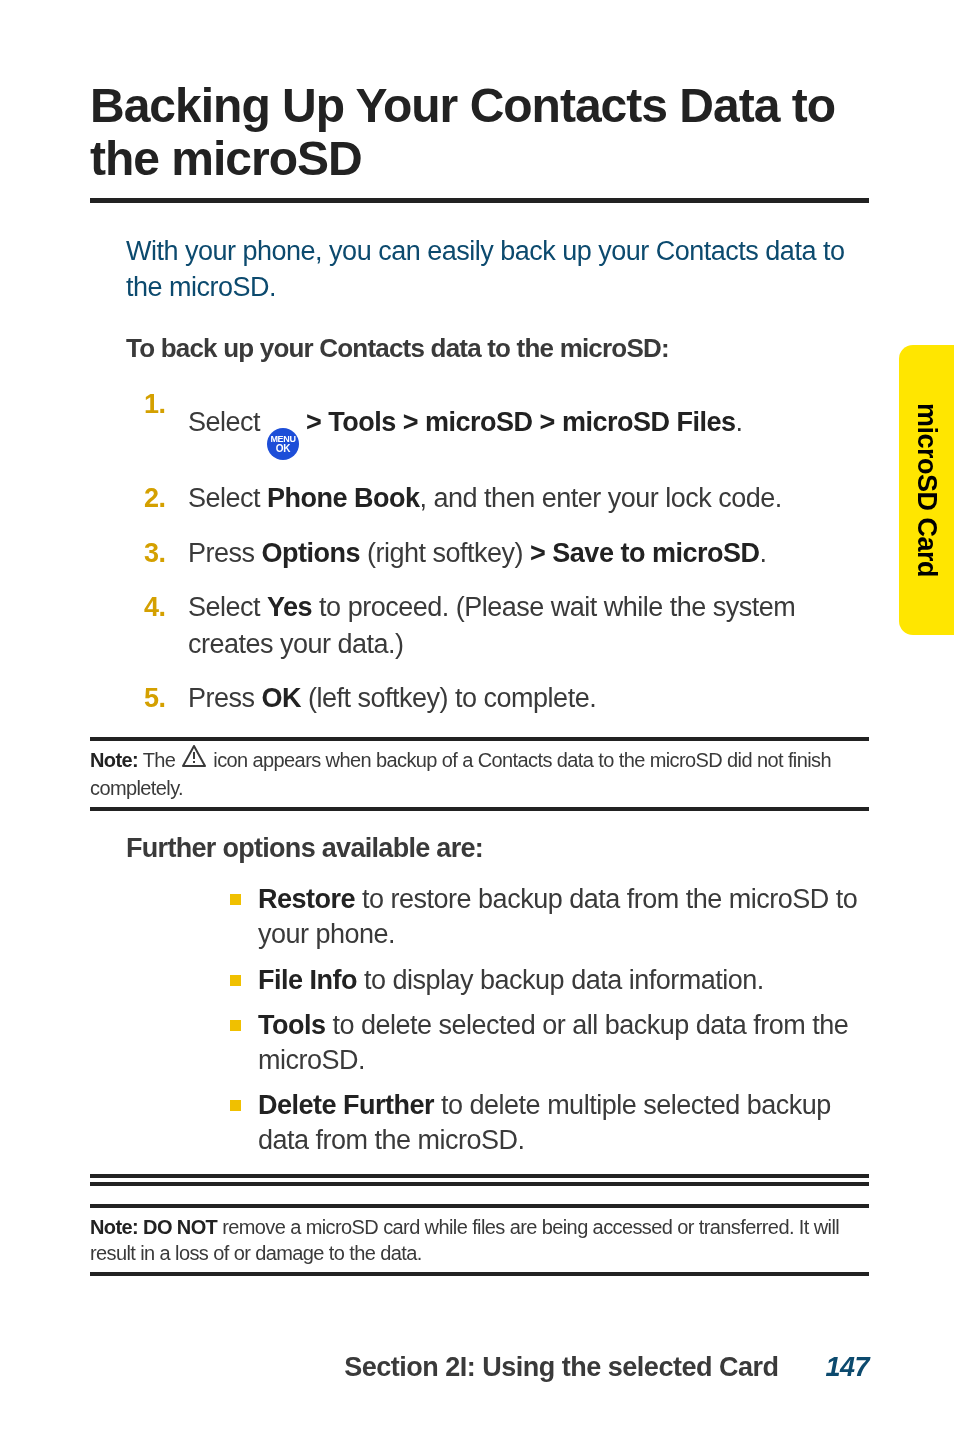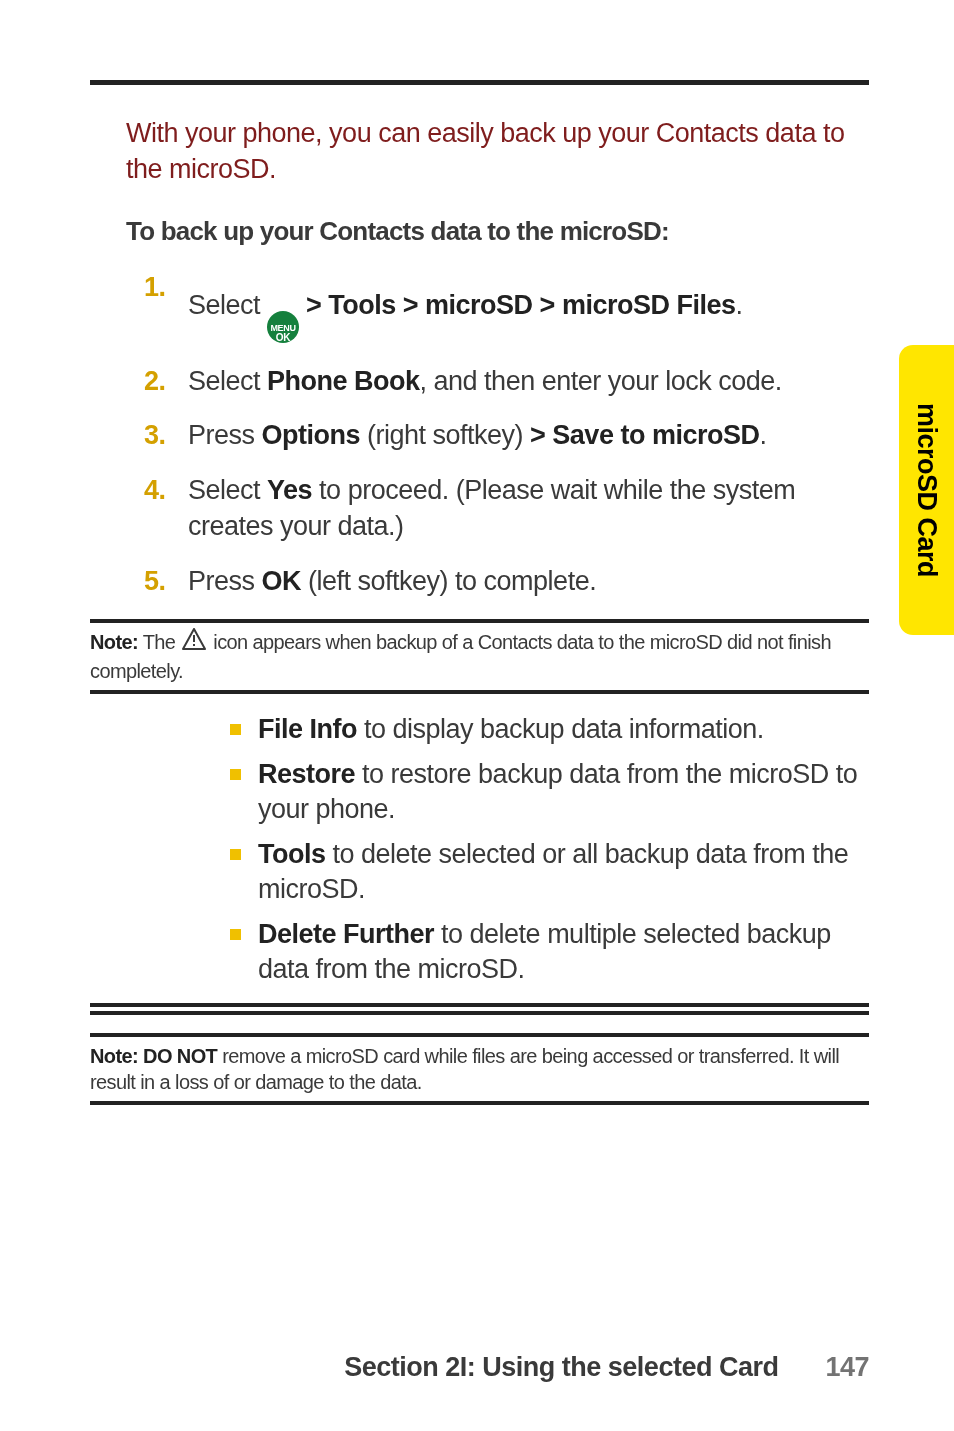--- a/index.html
+++ b/index.html
@@ -175,6 +175,7 @@
     <span>microSD Card</span>
   </div>
 
+  <h1 class="title">Backing Up Your Contacts Data to the microSD</h1>
   <hr class="title-rule">
 
   <p class="intro">With your phone, you can easily back up your Contacts data to the microSD.</p>

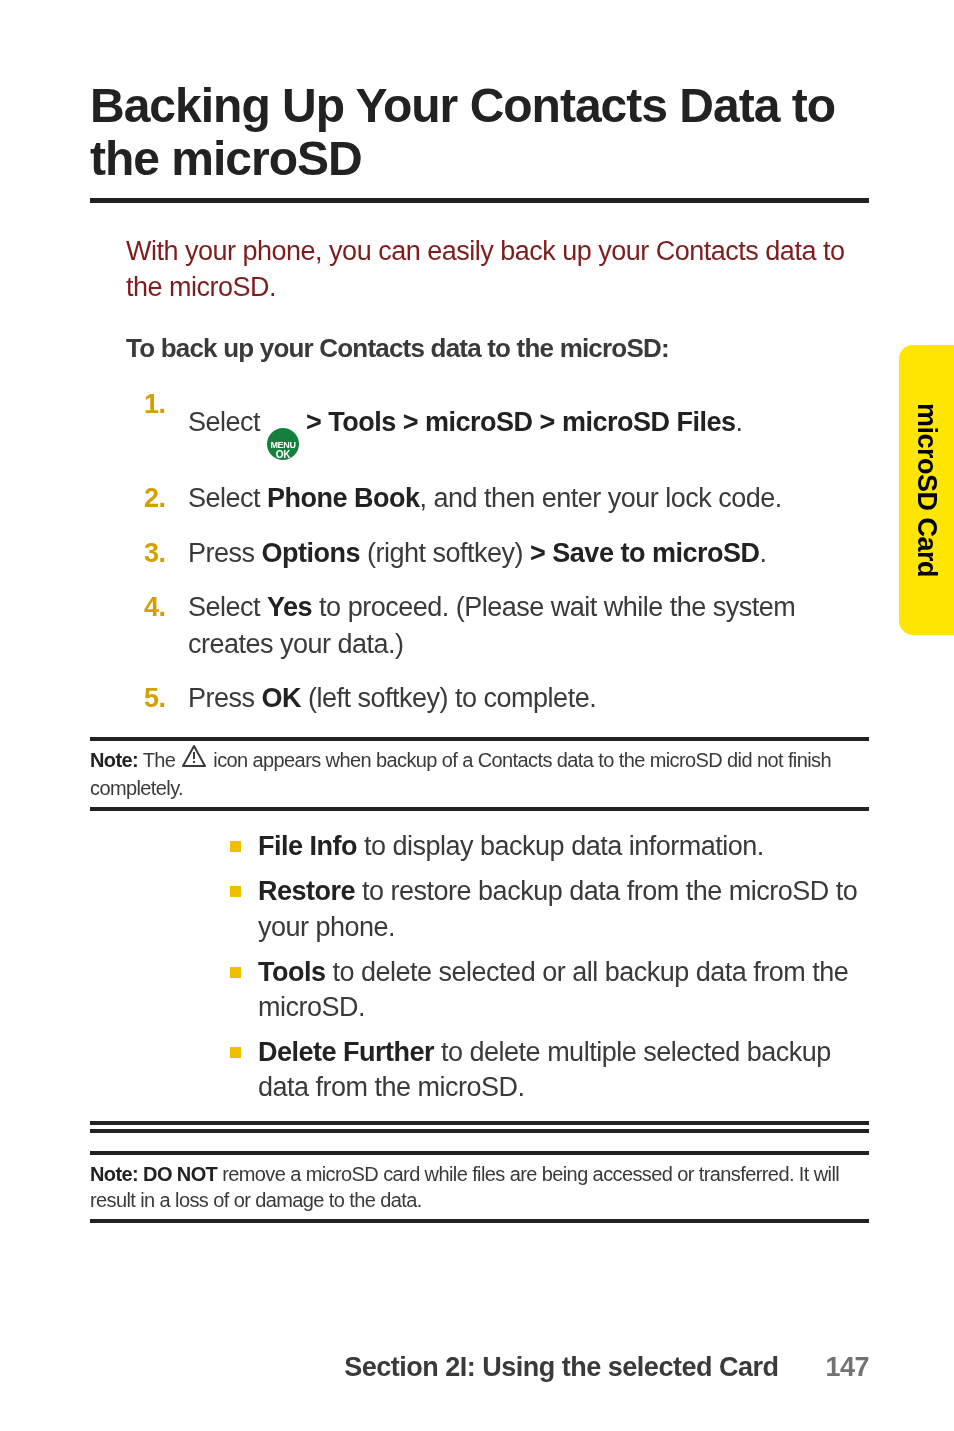--- a/index.html
+++ b/index.html
@@ -53,7 +53,7 @@
     font-size: 27px;
     line-height: 1.35;
     margin: 0 0 28px 36px;
-    color: #7f1d1d;
+    color: #0c4a6e;
     letter-spacing: -0.5px;
   }
   .sub-bold {

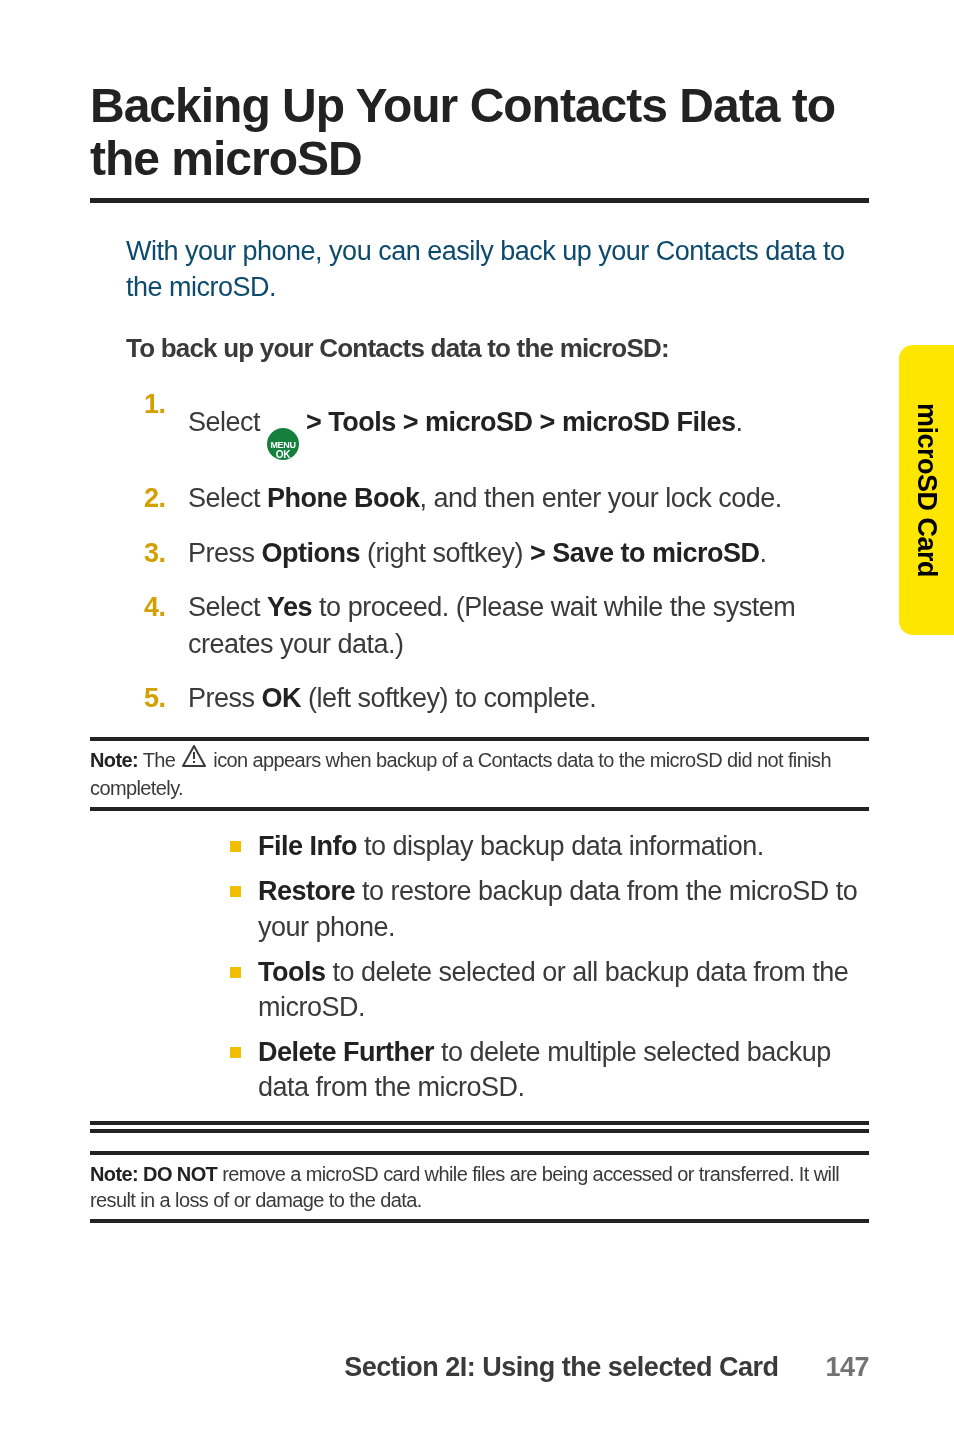--- a/index.html
+++ b/index.html
@@ -85,8 +85,8 @@
     display: inline-flex;
     flex-direction: column;
     align-items: center;
-    justify-content: flex-end;
-    background: #15803d;
+    justify-content: center;
+    background: #1d4ed8;
     color: #fff;
     border-radius: 50%;
     width: 32px;

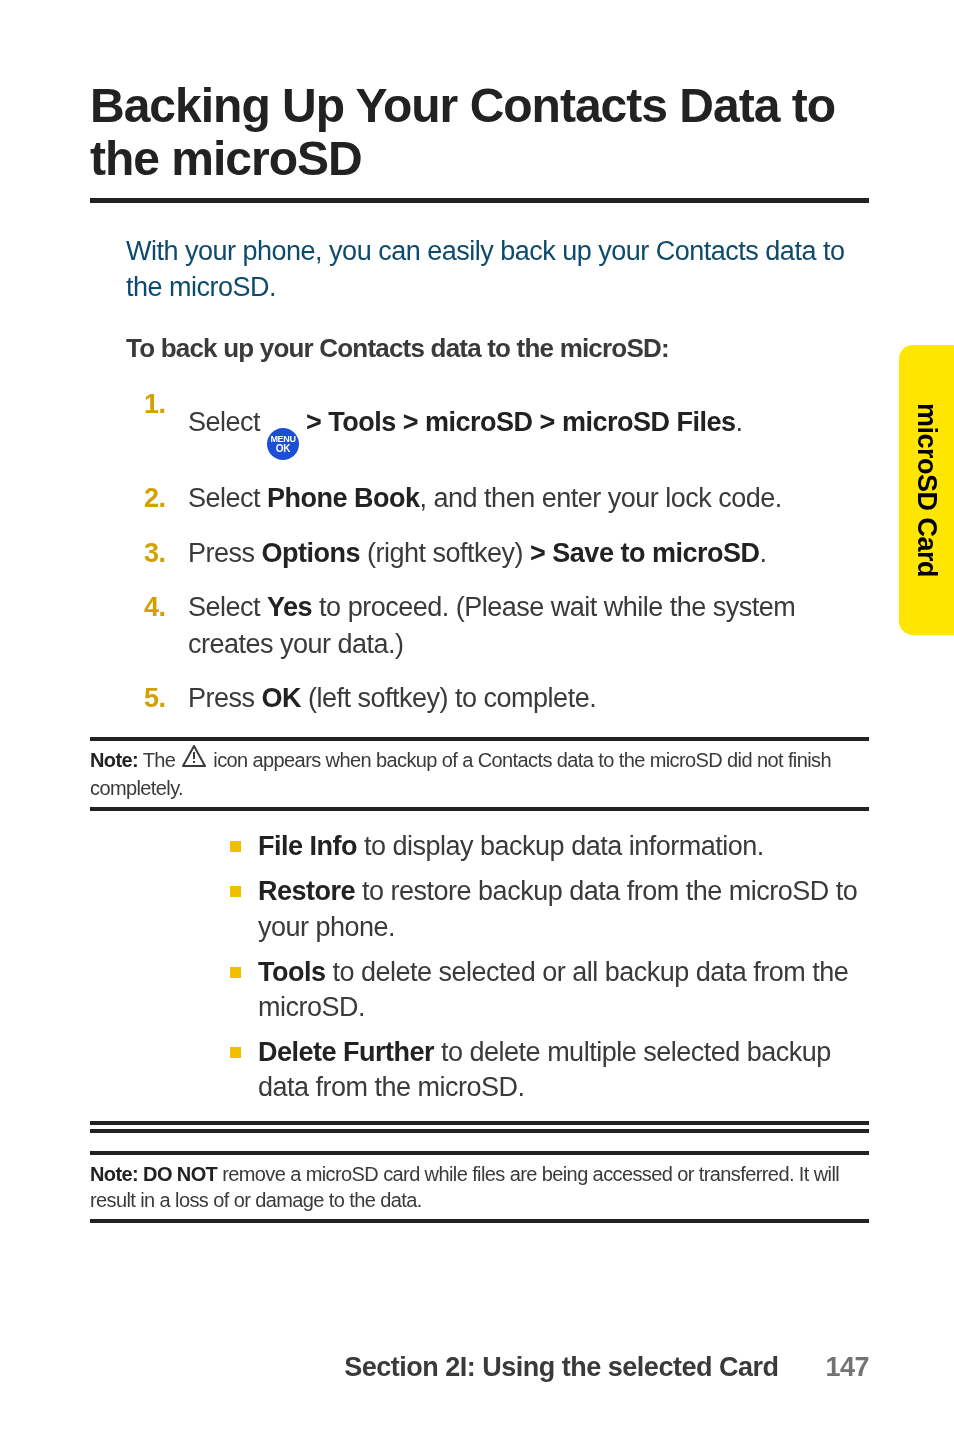--- a/index.html
+++ b/index.html
@@ -228,6 +228,7 @@
   </div>
   <hr class="hr-thick bottom">
 
+  <p class="further">Further options available are:</p>
 
   <ul class="bullets">
     <li><b>File Info</b><span> to display backup data information.</span></li>

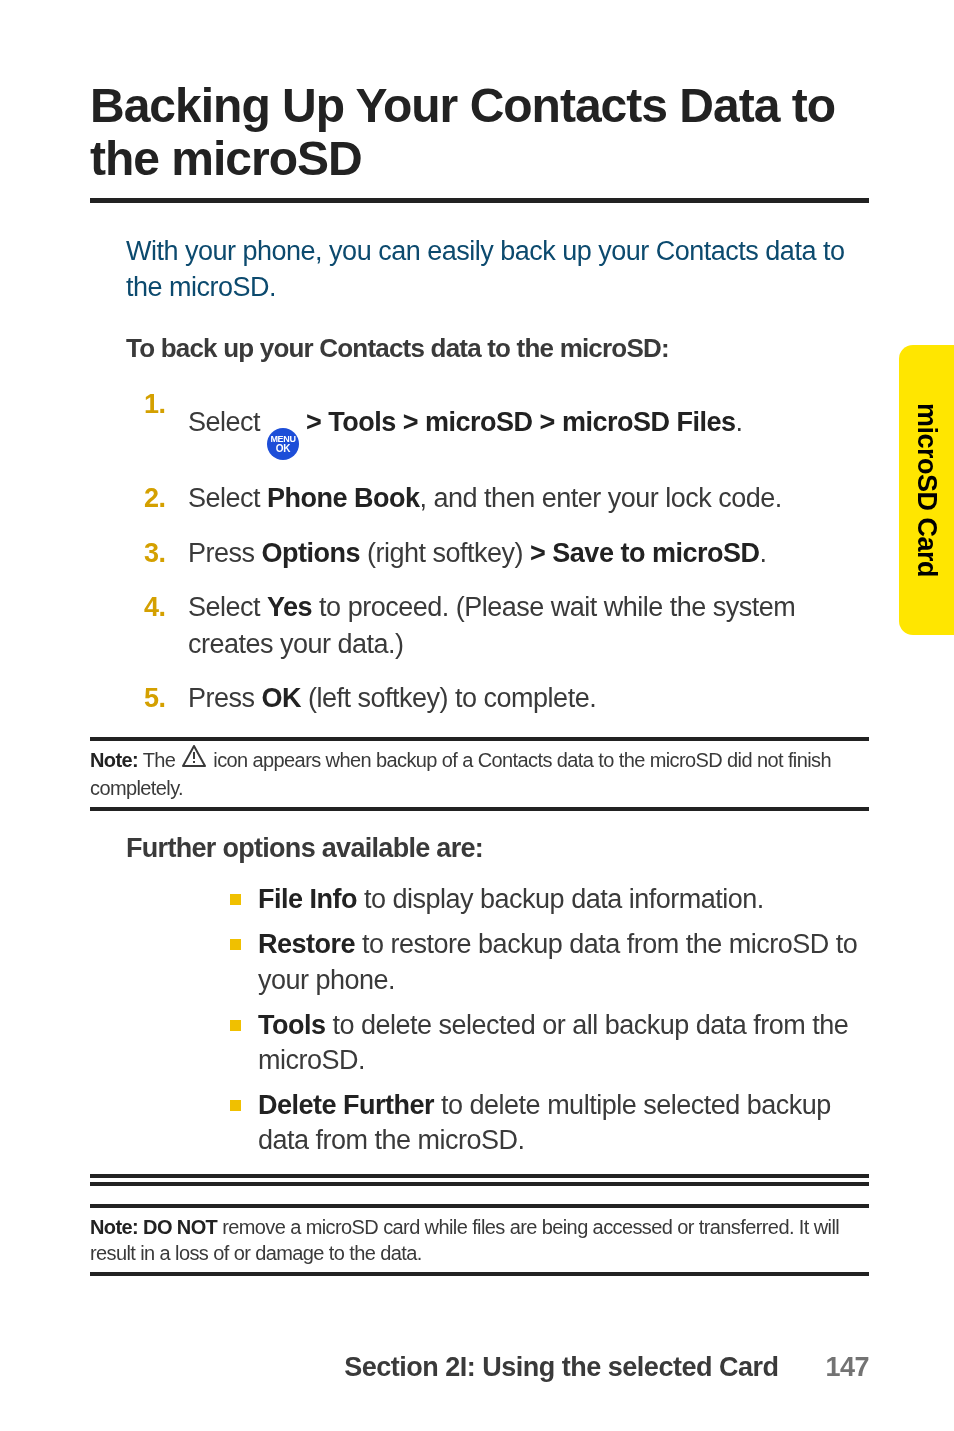--- a/index.html
+++ b/index.html
@@ -231,8 +231,8 @@
   <p class="further">Further options available are:</p>
 
   <ul class="bullets">
+    <li><b>Restore</b><span> to restore backup data from the microSD to your phone.</span></li>
     <li><b>File Info</b><span> to display backup data information.</span></li>
-    <li><b>Restore</b><span> to restore backup data from the microSD to your phone.</span></li>
     <li><b>Tools</b><span> to delete selected or all backup data from the microSD.</span></li>
     <li><b>Delete Further</b><span> to delete multiple selected backup data from the microSD.</span></li>
   </ul>

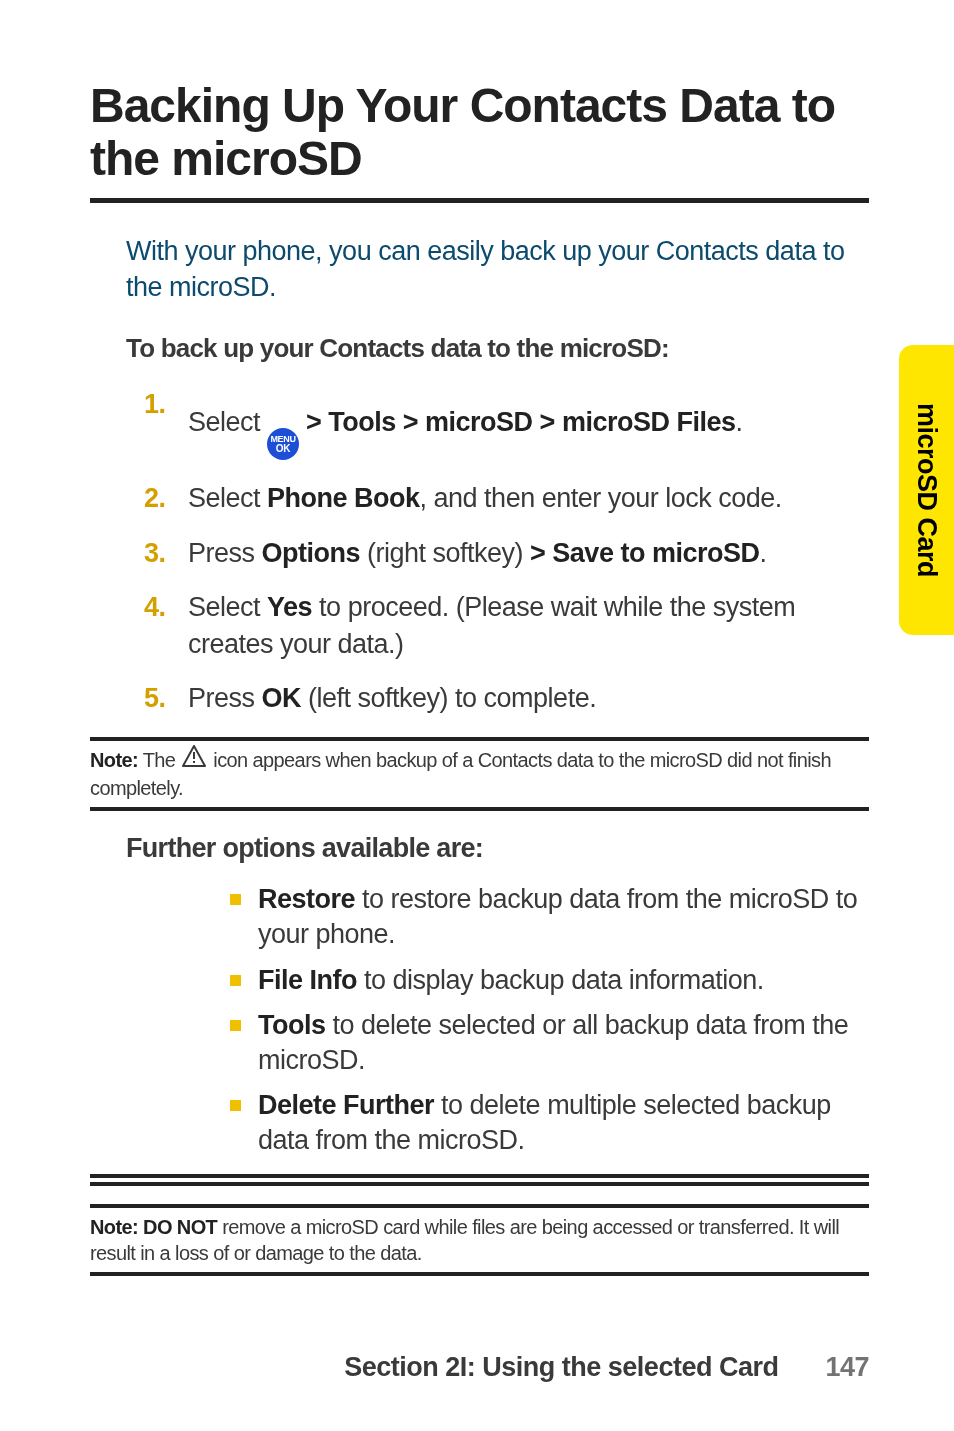--- a/index.html
+++ b/index.html
@@ -161,8 +161,9 @@
     letter-spacing: -0.5px;
   }
   .footer .pagenum {
-    color: #737373;
+    color: #0c4a6e;
     margin-left: 40px;
+    font-style: italic;
   }
   strong, b { font-weight: 700; color: #222; }
 </style>

